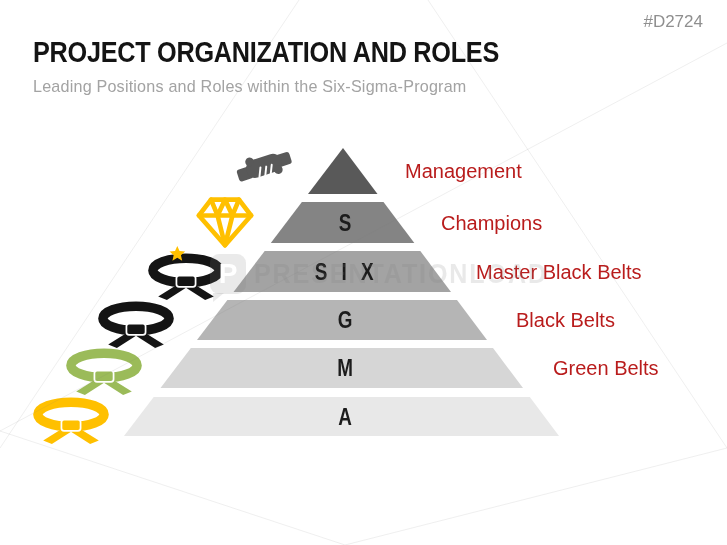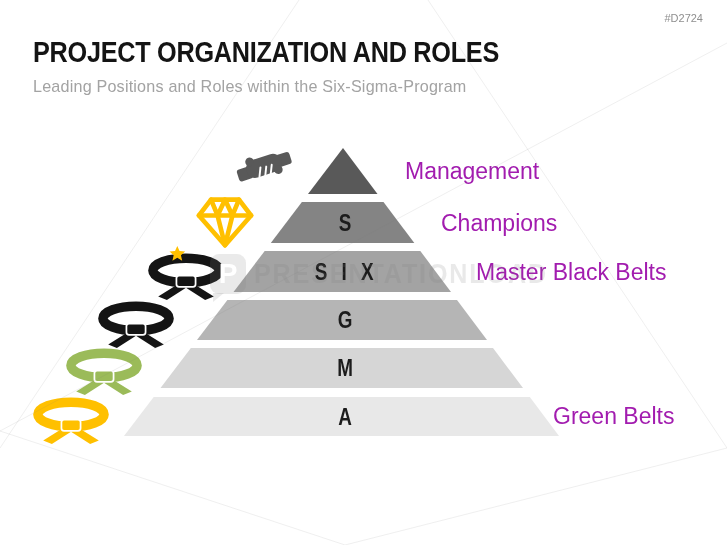--- a/index.html
+++ b/index.html
@@ -8,7 +8,7 @@
     font-family:"Liberation Sans",sans-serif;
   }
   
-  .doc-id{position:absolute;top:12px;right:24px;font-size:11px;color:#8f8f8f;}
+  .doc-id{position:absolute;top:12px;right:24px;font-size:17px;color:#8f8f8f;}
   .title{
     position:absolute;left:33px;top:36px;font-size:29px;font-weight:700;color:#141414;
     letter-spacing:-.3px;white-space:nowrap;transform:scaleX(.87);transform-origin:left top;

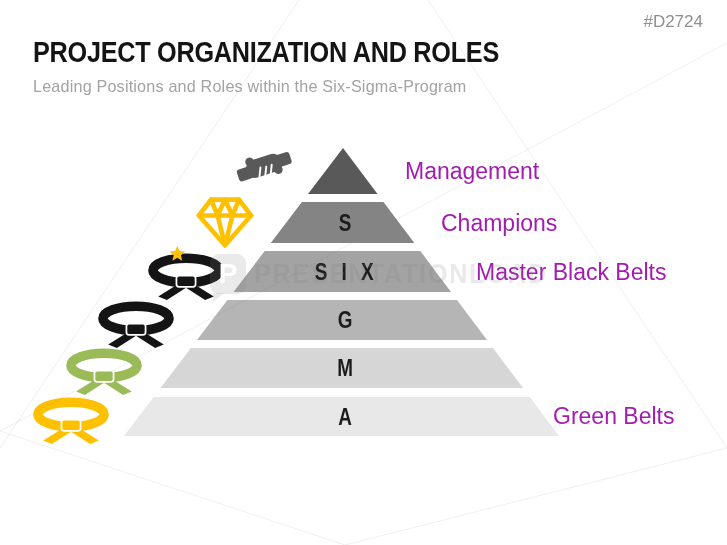--- a/index.html
+++ b/index.html
@@ -25,7 +25,7 @@
   }
   .letters-wide{word-spacing:7px;letter-spacing:2px;}
   .level-label{
-    position:absolute;z-index:2;font-size:23px;color:#a21caf;white-space:nowrap;
+    position:absolute;z-index:2;font-size:20px;color:#b91c1c;white-space:nowrap;
     transform:translateY(-50%);
   }
   

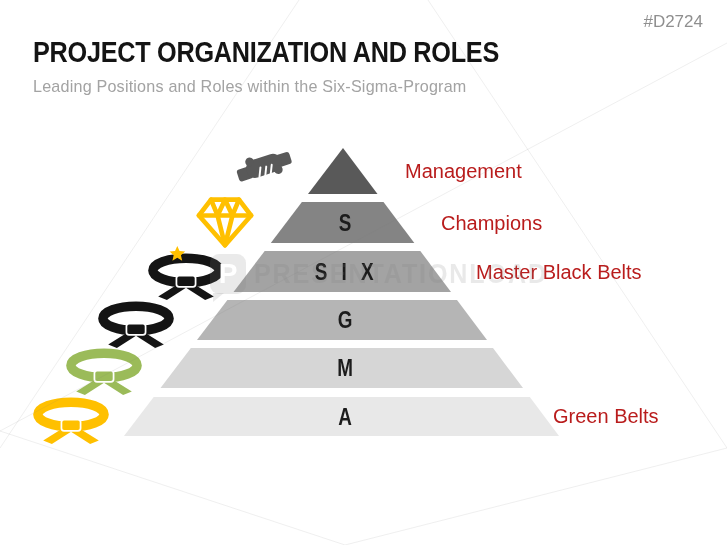--- a/index.html
+++ b/index.html
@@ -77,6 +77,7 @@
   <div class="level-label" style="left:405px;top:171px;">Management</div>
   <div class="level-label" style="left:441px;top:222.5px;text-align:center;">Champions</div>
   <div class="level-label" style="left:476px;top:271.5px;">Master Black Belts</div>
+  <div class="level-label" style="left:516px;top:320px;">Black Belts</div>
   <div class="level-label" style="left:553px;top:368px;margin-top:48px;">Green Belts</div>
 
   <div class="icon" style="left: 236px; top: 145px; color: rgb(89, 89, 89);">

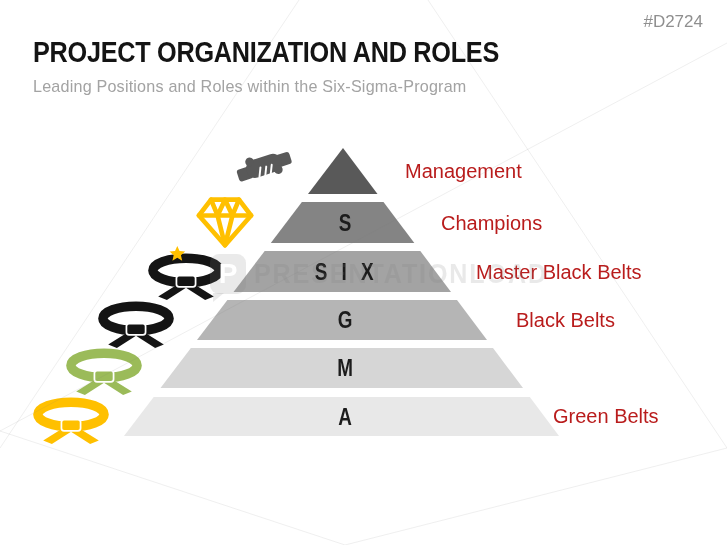--- a/index.html
+++ b/index.html
@@ -78,7 +78,7 @@
   <div class="level-label" style="left:441px;top:222.5px;text-align:center;">Champions</div>
   <div class="level-label" style="left:476px;top:271.5px;">Master Black Belts</div>
   <div class="level-label" style="left:516px;top:320px;">Black Belts</div>
-  <div class="level-label" style="left:553px;top:368px;margin-top:48px;">Green Belts</div>
+  <div class="level-label" style="left:553px;top:368px;">Green Belts</div>
 
   <div class="icon" style="left: 236px; top: 145px; color: rgb(89, 89, 89);">
     <svg width="58" height="48" viewBox="0 0 60 50">

